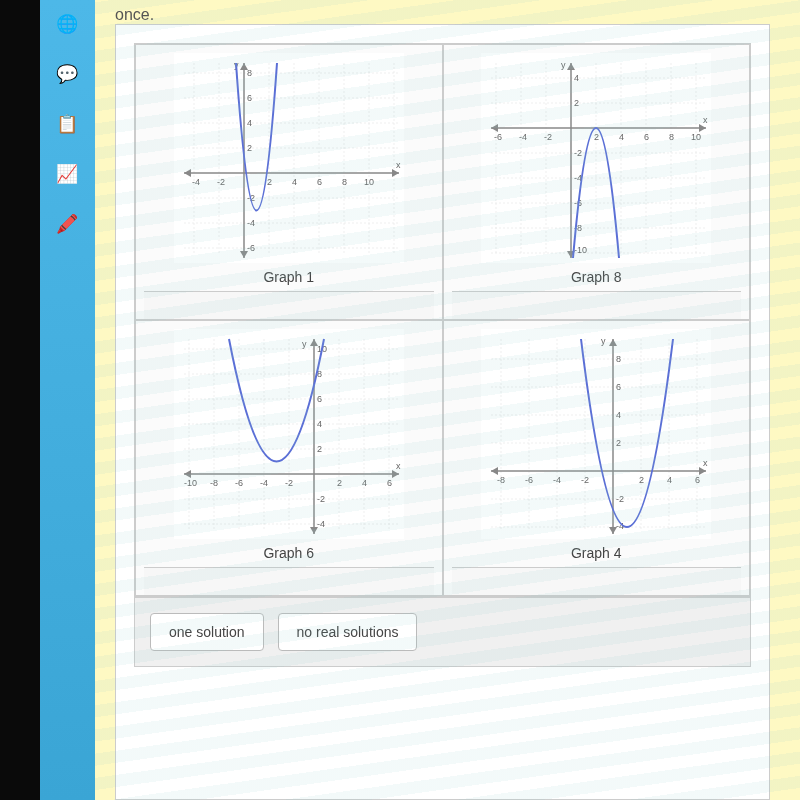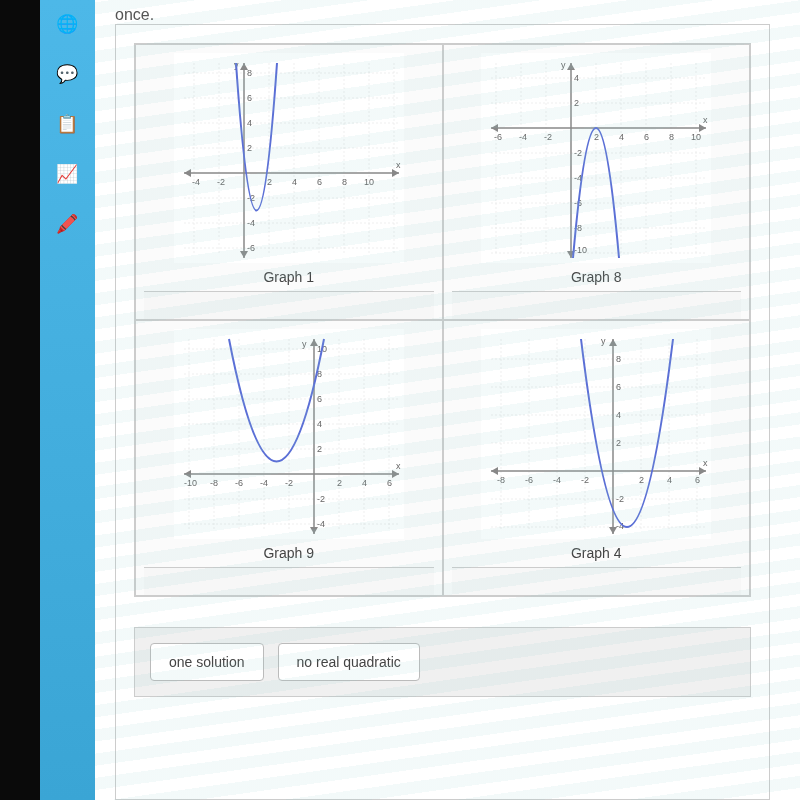--- a/index.html
+++ b/index.html
@@ -37,7 +37,7 @@
     }
     .content {
       flex: 1;
-      background: #ffffff;
+      background: #fef9c3;
       padding: 0 30px 0 20px;
       display: flex;
       flex-direction: column;

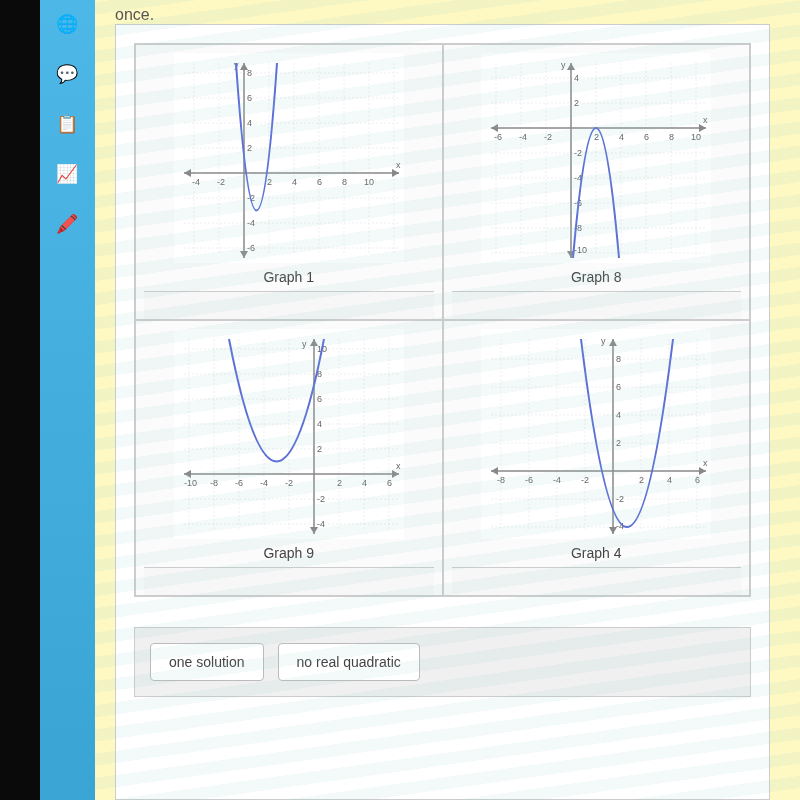--- a/index.html
+++ b/index.html
@@ -308,7 +308,7 @@
             <path class="curve" d="M 55 10 Q 102.5 255 150 10"></path>
           </svg>
         </div>
-        <div class="graph-label">Graph 9</div>
+        <div class="graph-label">Graph 6</div>
         <div class="drop-zone"></div>
       </div>
 

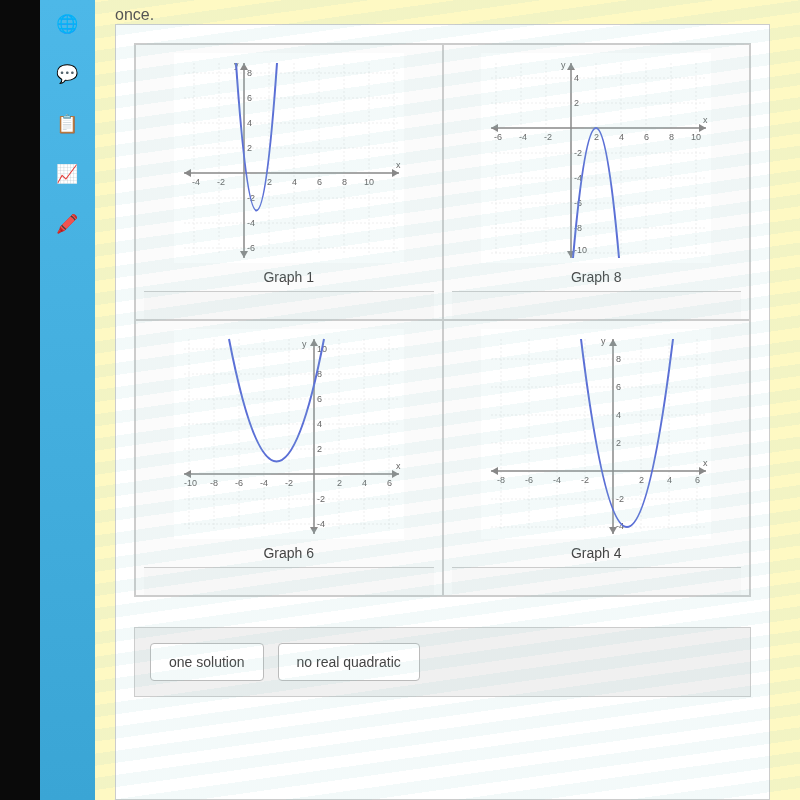--- a/index.html
+++ b/index.html
@@ -96,7 +96,6 @@
       background: #f7f7f7;
     }
     .tiles-area {
-      margin-top: 30px;
       padding: 15px;
       background: #f0f0f0;
       border: 1px solid #ccc;

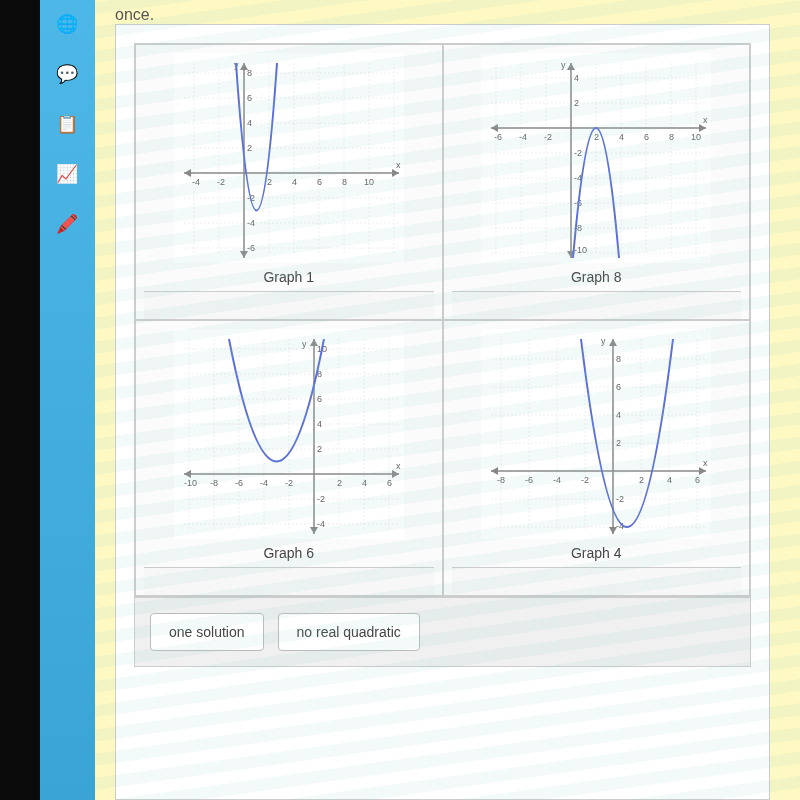--- a/index.html
+++ b/index.html
@@ -363,7 +363,7 @@
 
     <div class="tiles-area">
       <div class="tile">one solution</div>
-      <div class="tile">no real quadratic</div>
+      <div class="tile">no real solutions</div>
     </div>
   </div>
 </div>

